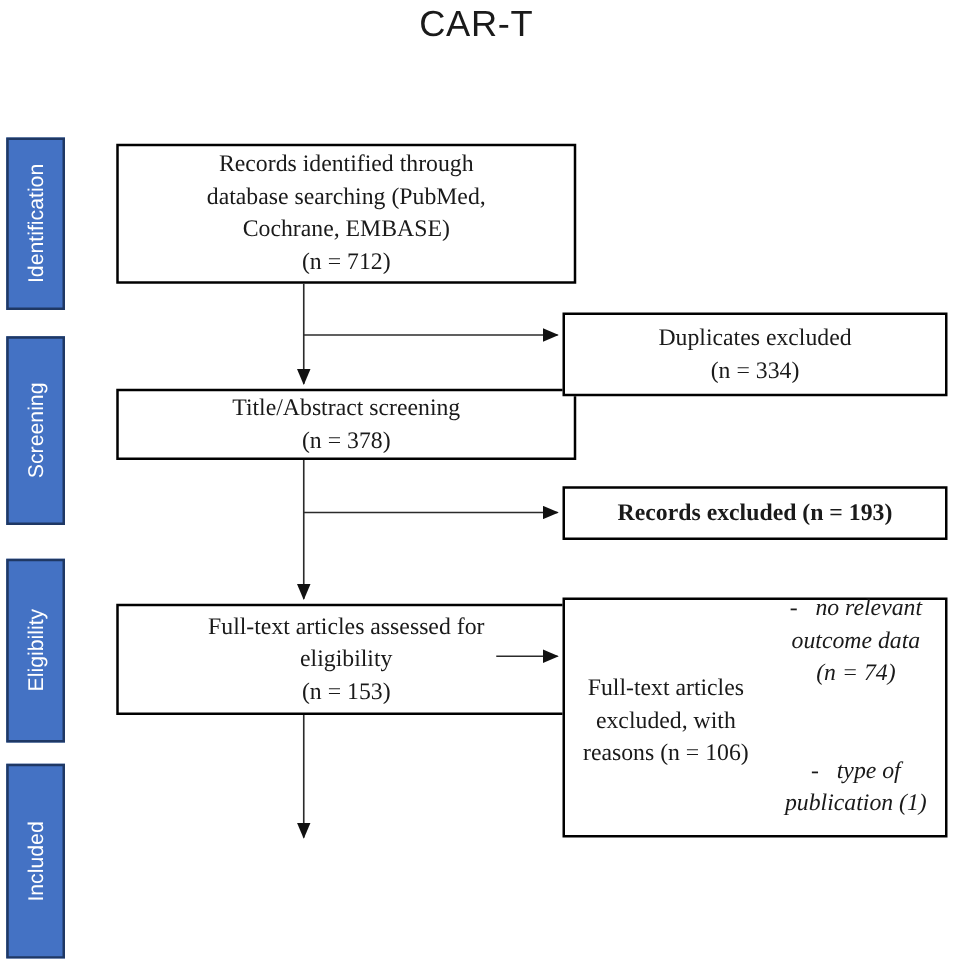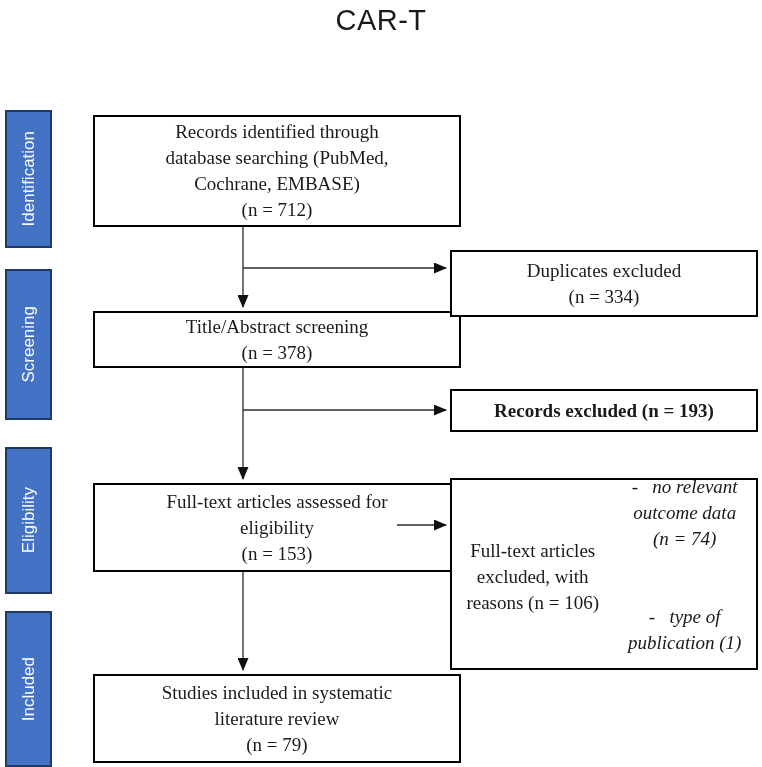--- a/index.html
+++ b/index.html
@@ -118,11 +118,6 @@
 eligibility
 (n = 153)</span>
   </div>
-  <div class="flow-box left-col" id="box-included">
-    <span>Studies included in systematic
-literature review
-(n = 79)</span>
-  </div>
 
   <div class="flow-box right-col" id="box-duplicates">
     <span>Duplicates excluded

